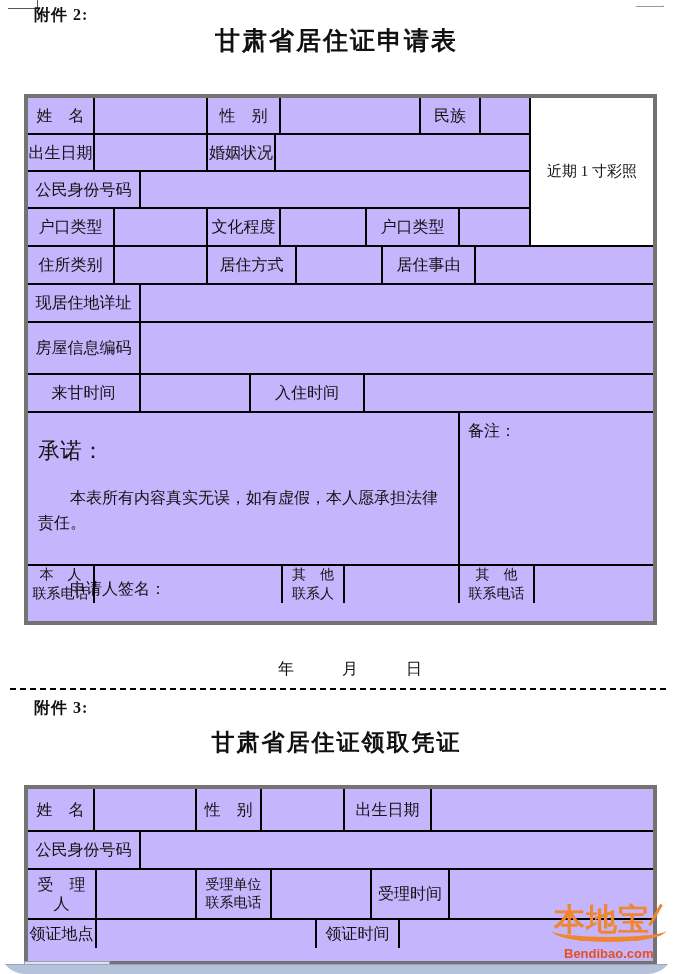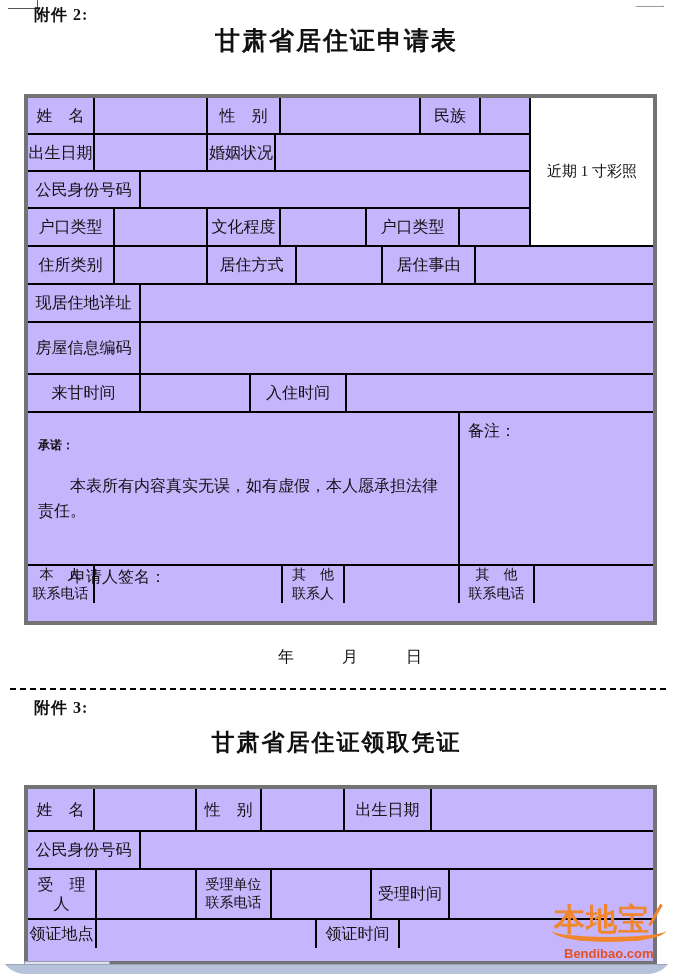--- a/index.html
+++ b/index.html
@@ -136,7 +136,7 @@
     <div class="row" style="height:38px">
       <div class="c" style="width:113px">来甘时间</div>
       <div class="c" style="width:110px"></div>
-      <div class="c" style="width:96px">入住时间</div>
+      <div class="c" style="width:114px">入住时间</div>
       <div class="c fill"></div>
     </div>
 

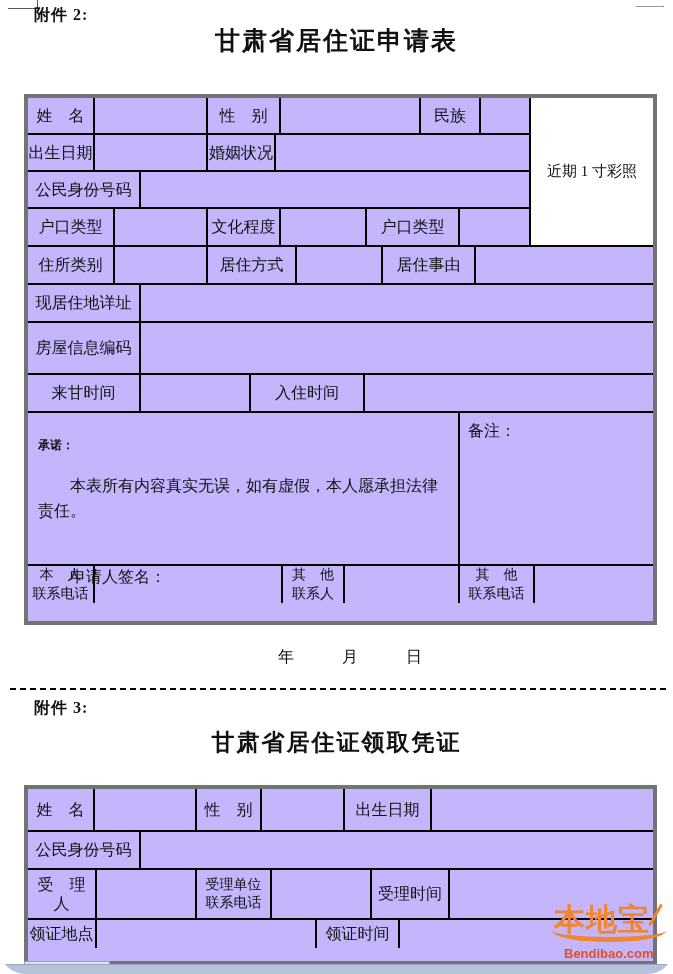--- a/index.html
+++ b/index.html
@@ -47,7 +47,7 @@
   }
   
   .commit{display:block;text-align:left;padding:6px 10px;font-size:16px;}
-  .commit-h{font-weight:bold;font-size:12px;}
+  .commit-h{font-weight:normal;font-size:22px;}
   .commit-body{margin:2px 0 0 0;text-indent:2em;line-height:1.55;}
   .commit-sign{margin:24px 0 0 2em;}
   .commit-date{margin-top:42px;text-align:right;padding-right:26px;}

